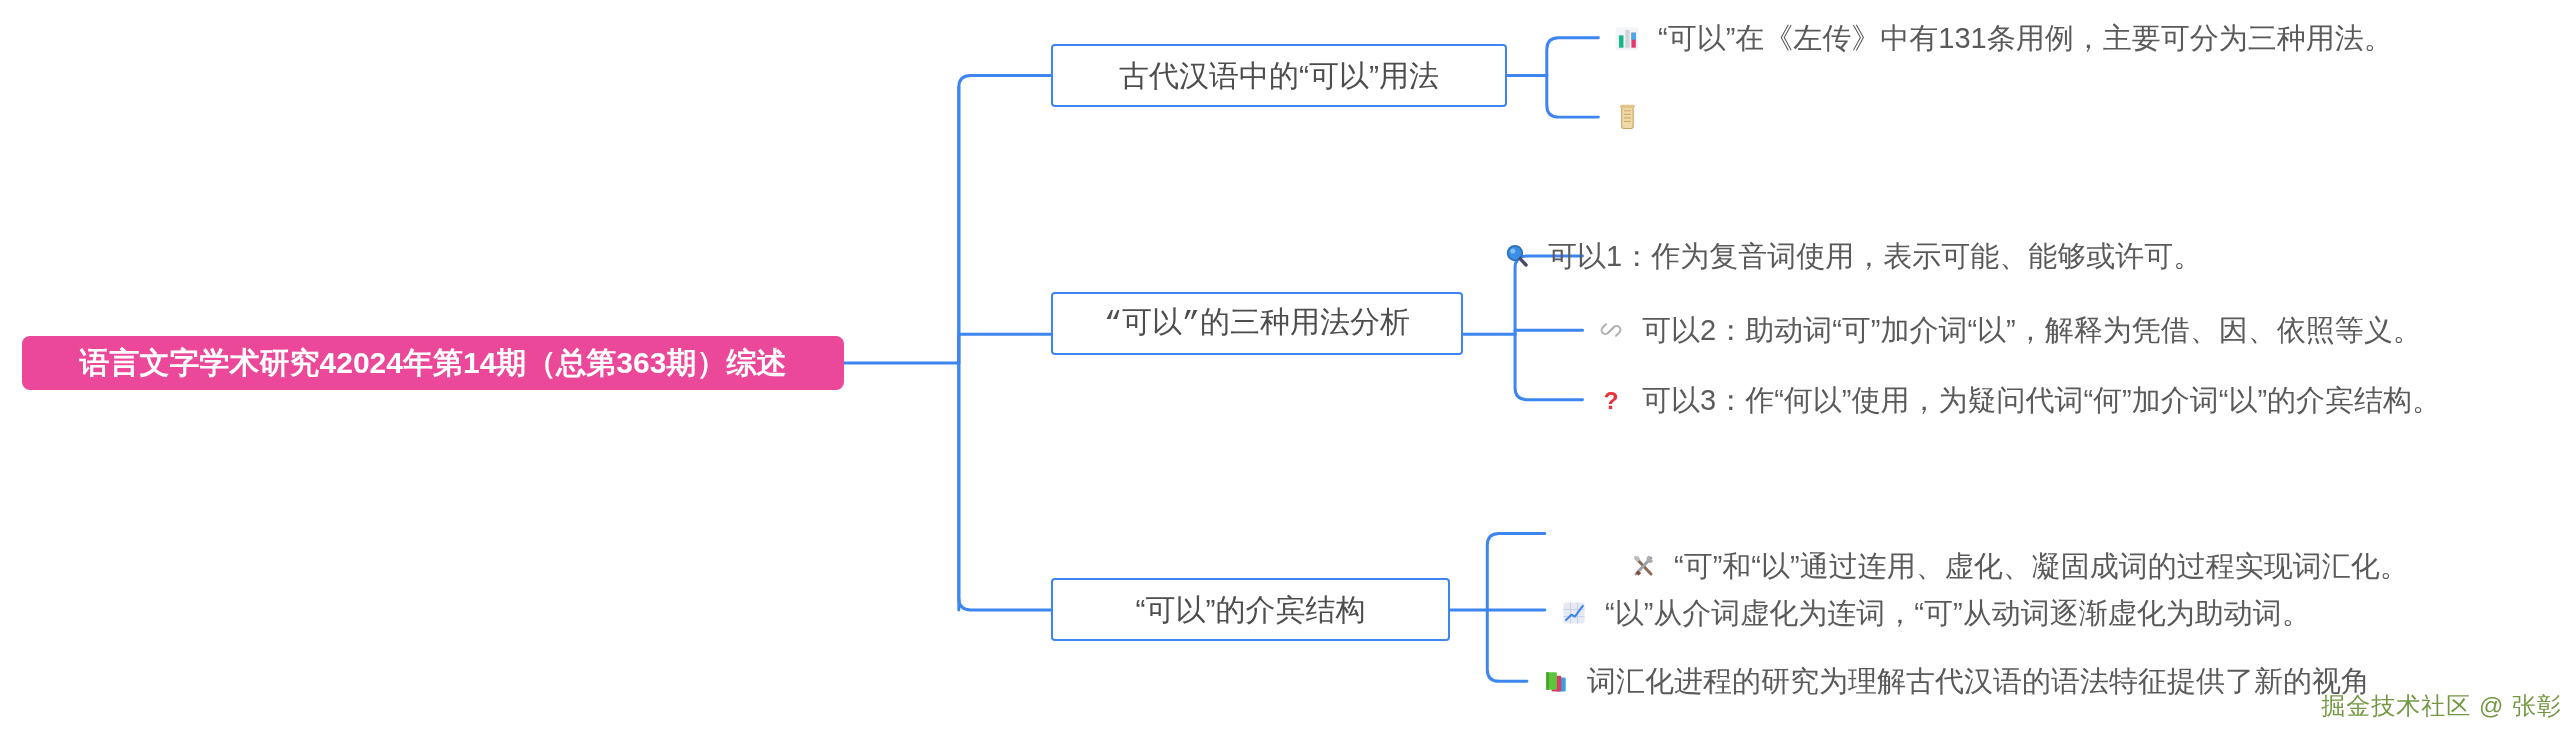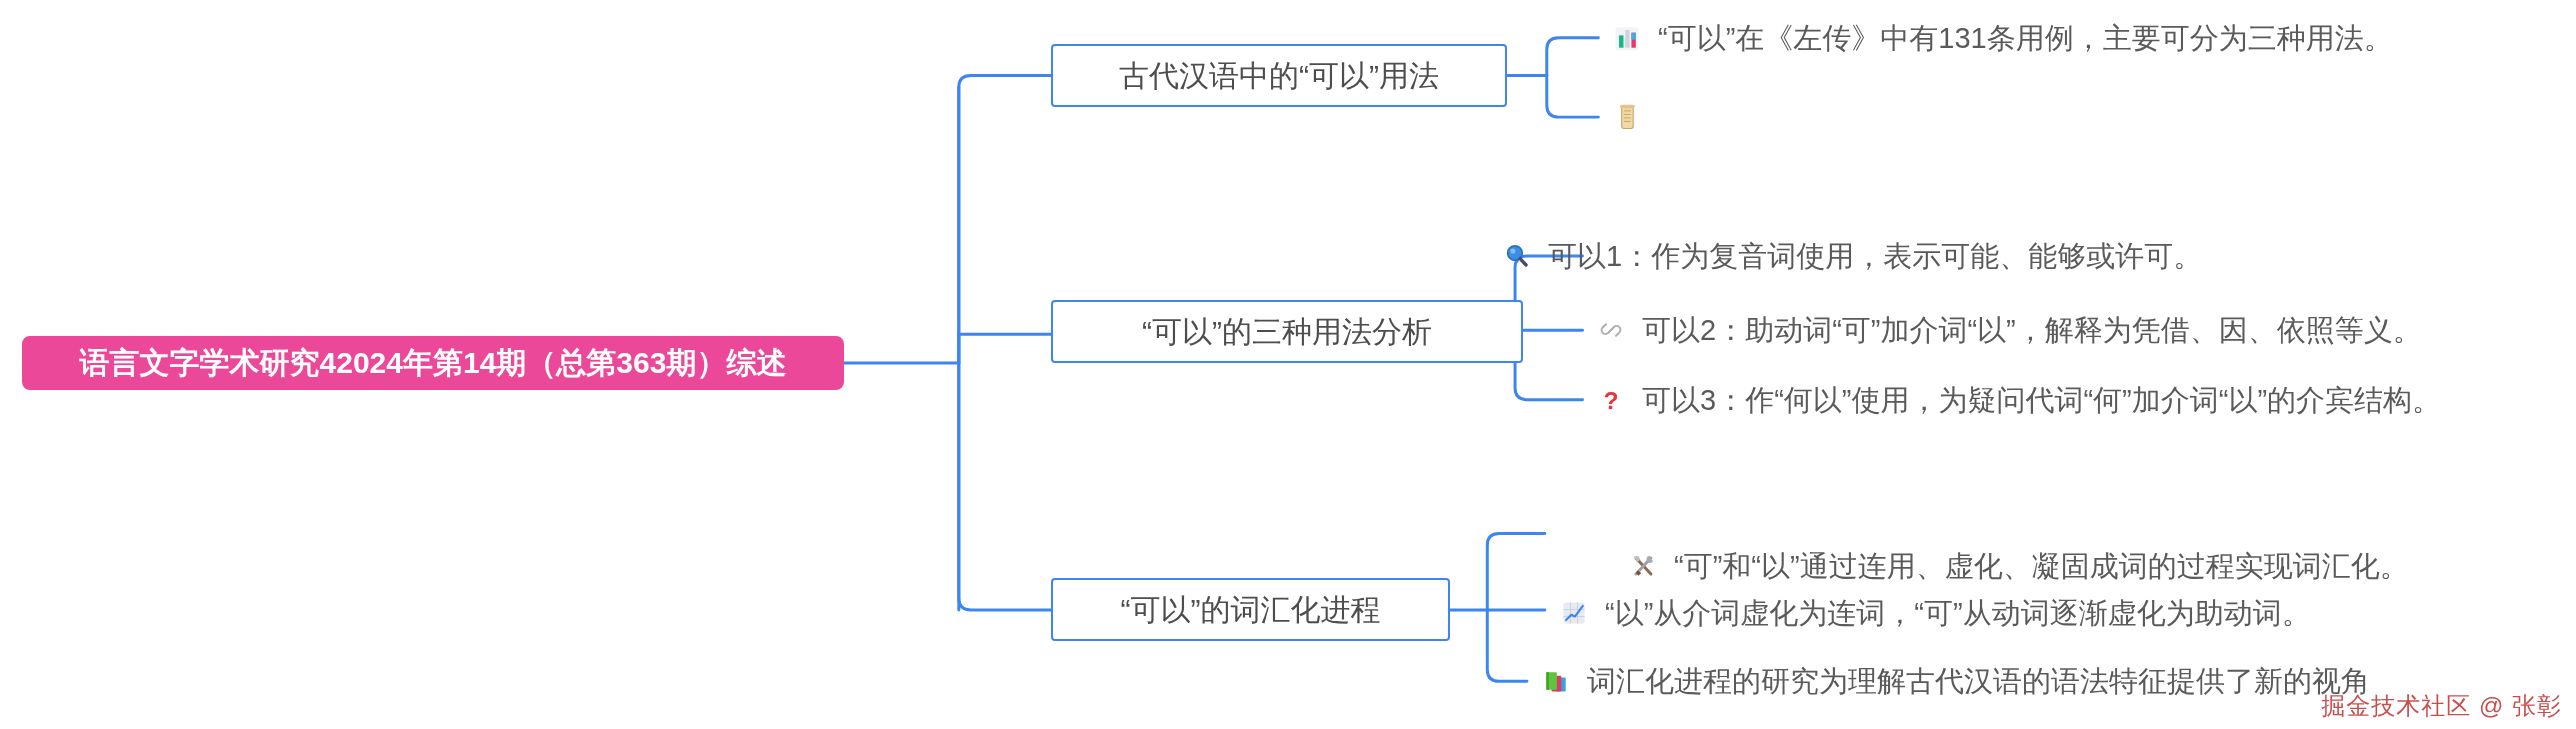--- a/index.html
+++ b/index.html
@@ -68,7 +68,7 @@
     line-height: 1;
   }
   #branch-0 { left: 1051px; top: 44px;  width: 456px; }
-  #branch-1 { left: 1051px; top: 300px; width: 472px; }
+  #branch-1 { left: 1051px; top: 292px; width: 412px; font-family: Liberation Mono, monospace; }
   #branch-2 { left: 1051px; top: 578px; width: 399px; }
 
   

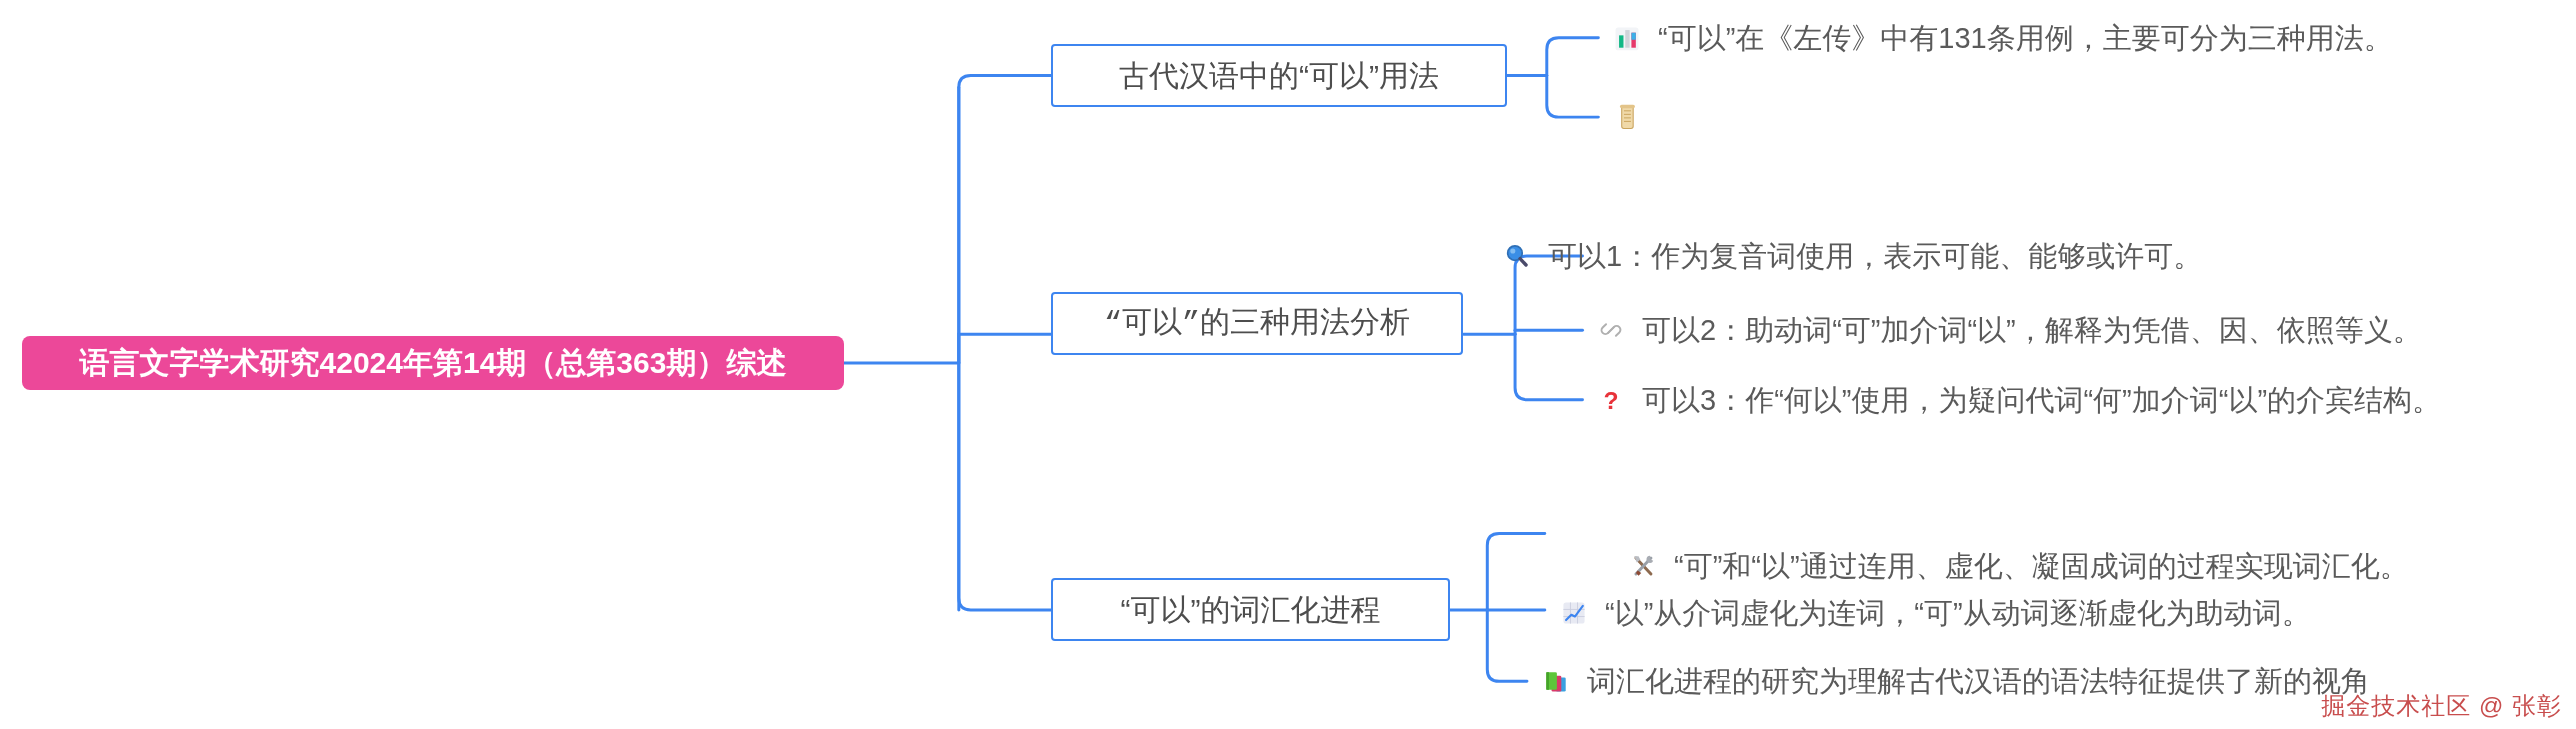--- a/index.html
+++ b/index.html
@@ -222,7 +222,7 @@
   </div>
 
   <div class="branch-node" id="branch-2">
-    <span class="branch-label">“可以”的词汇化进程</span>
+    <span class="branch-label">“可以”的介宾结构</span>
   </div>
 
   <div class="leaf-node" id="leaf-2-0">

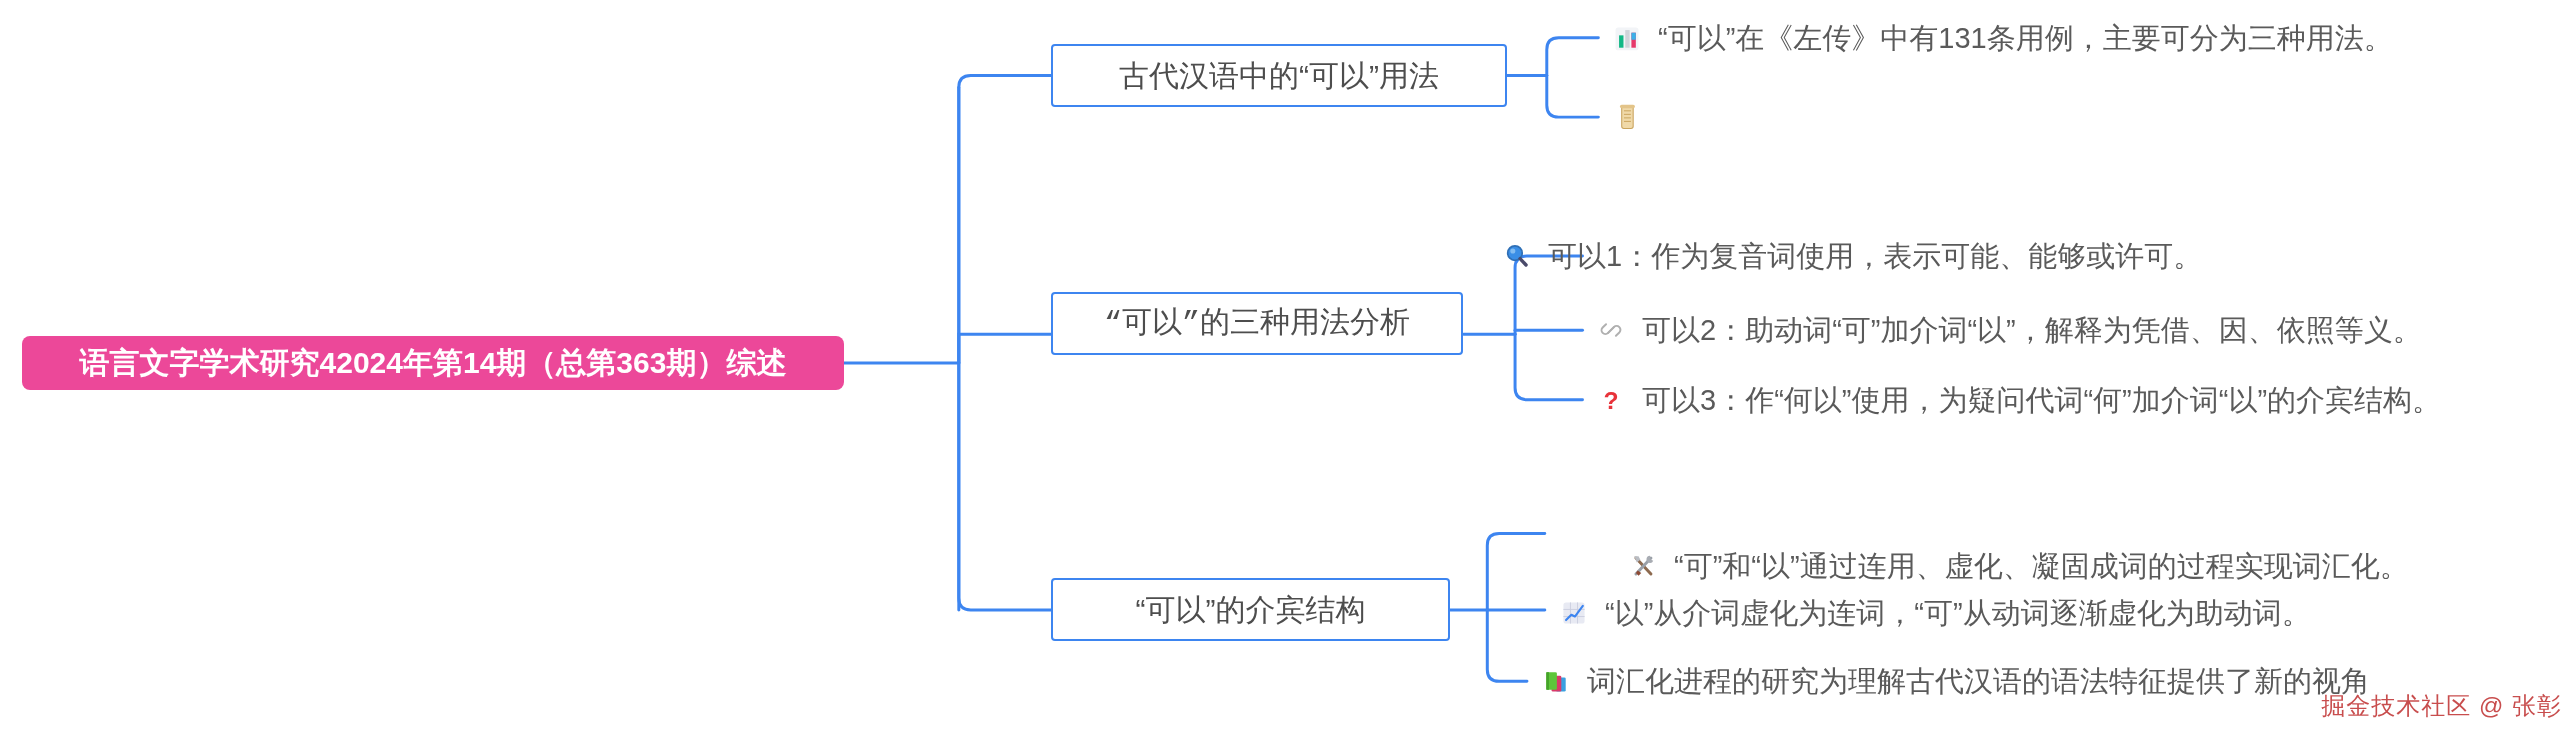--- a/index.html
+++ b/index.html
@@ -110,7 +110,7 @@
     position: absolute;
     right: 14px;
     bottom: 8px;
-    color: #b91c1c;
+    color: #4d7c0f;
     font-size: 24px;
     opacity: 0.78;
     letter-spacing: 1px;

